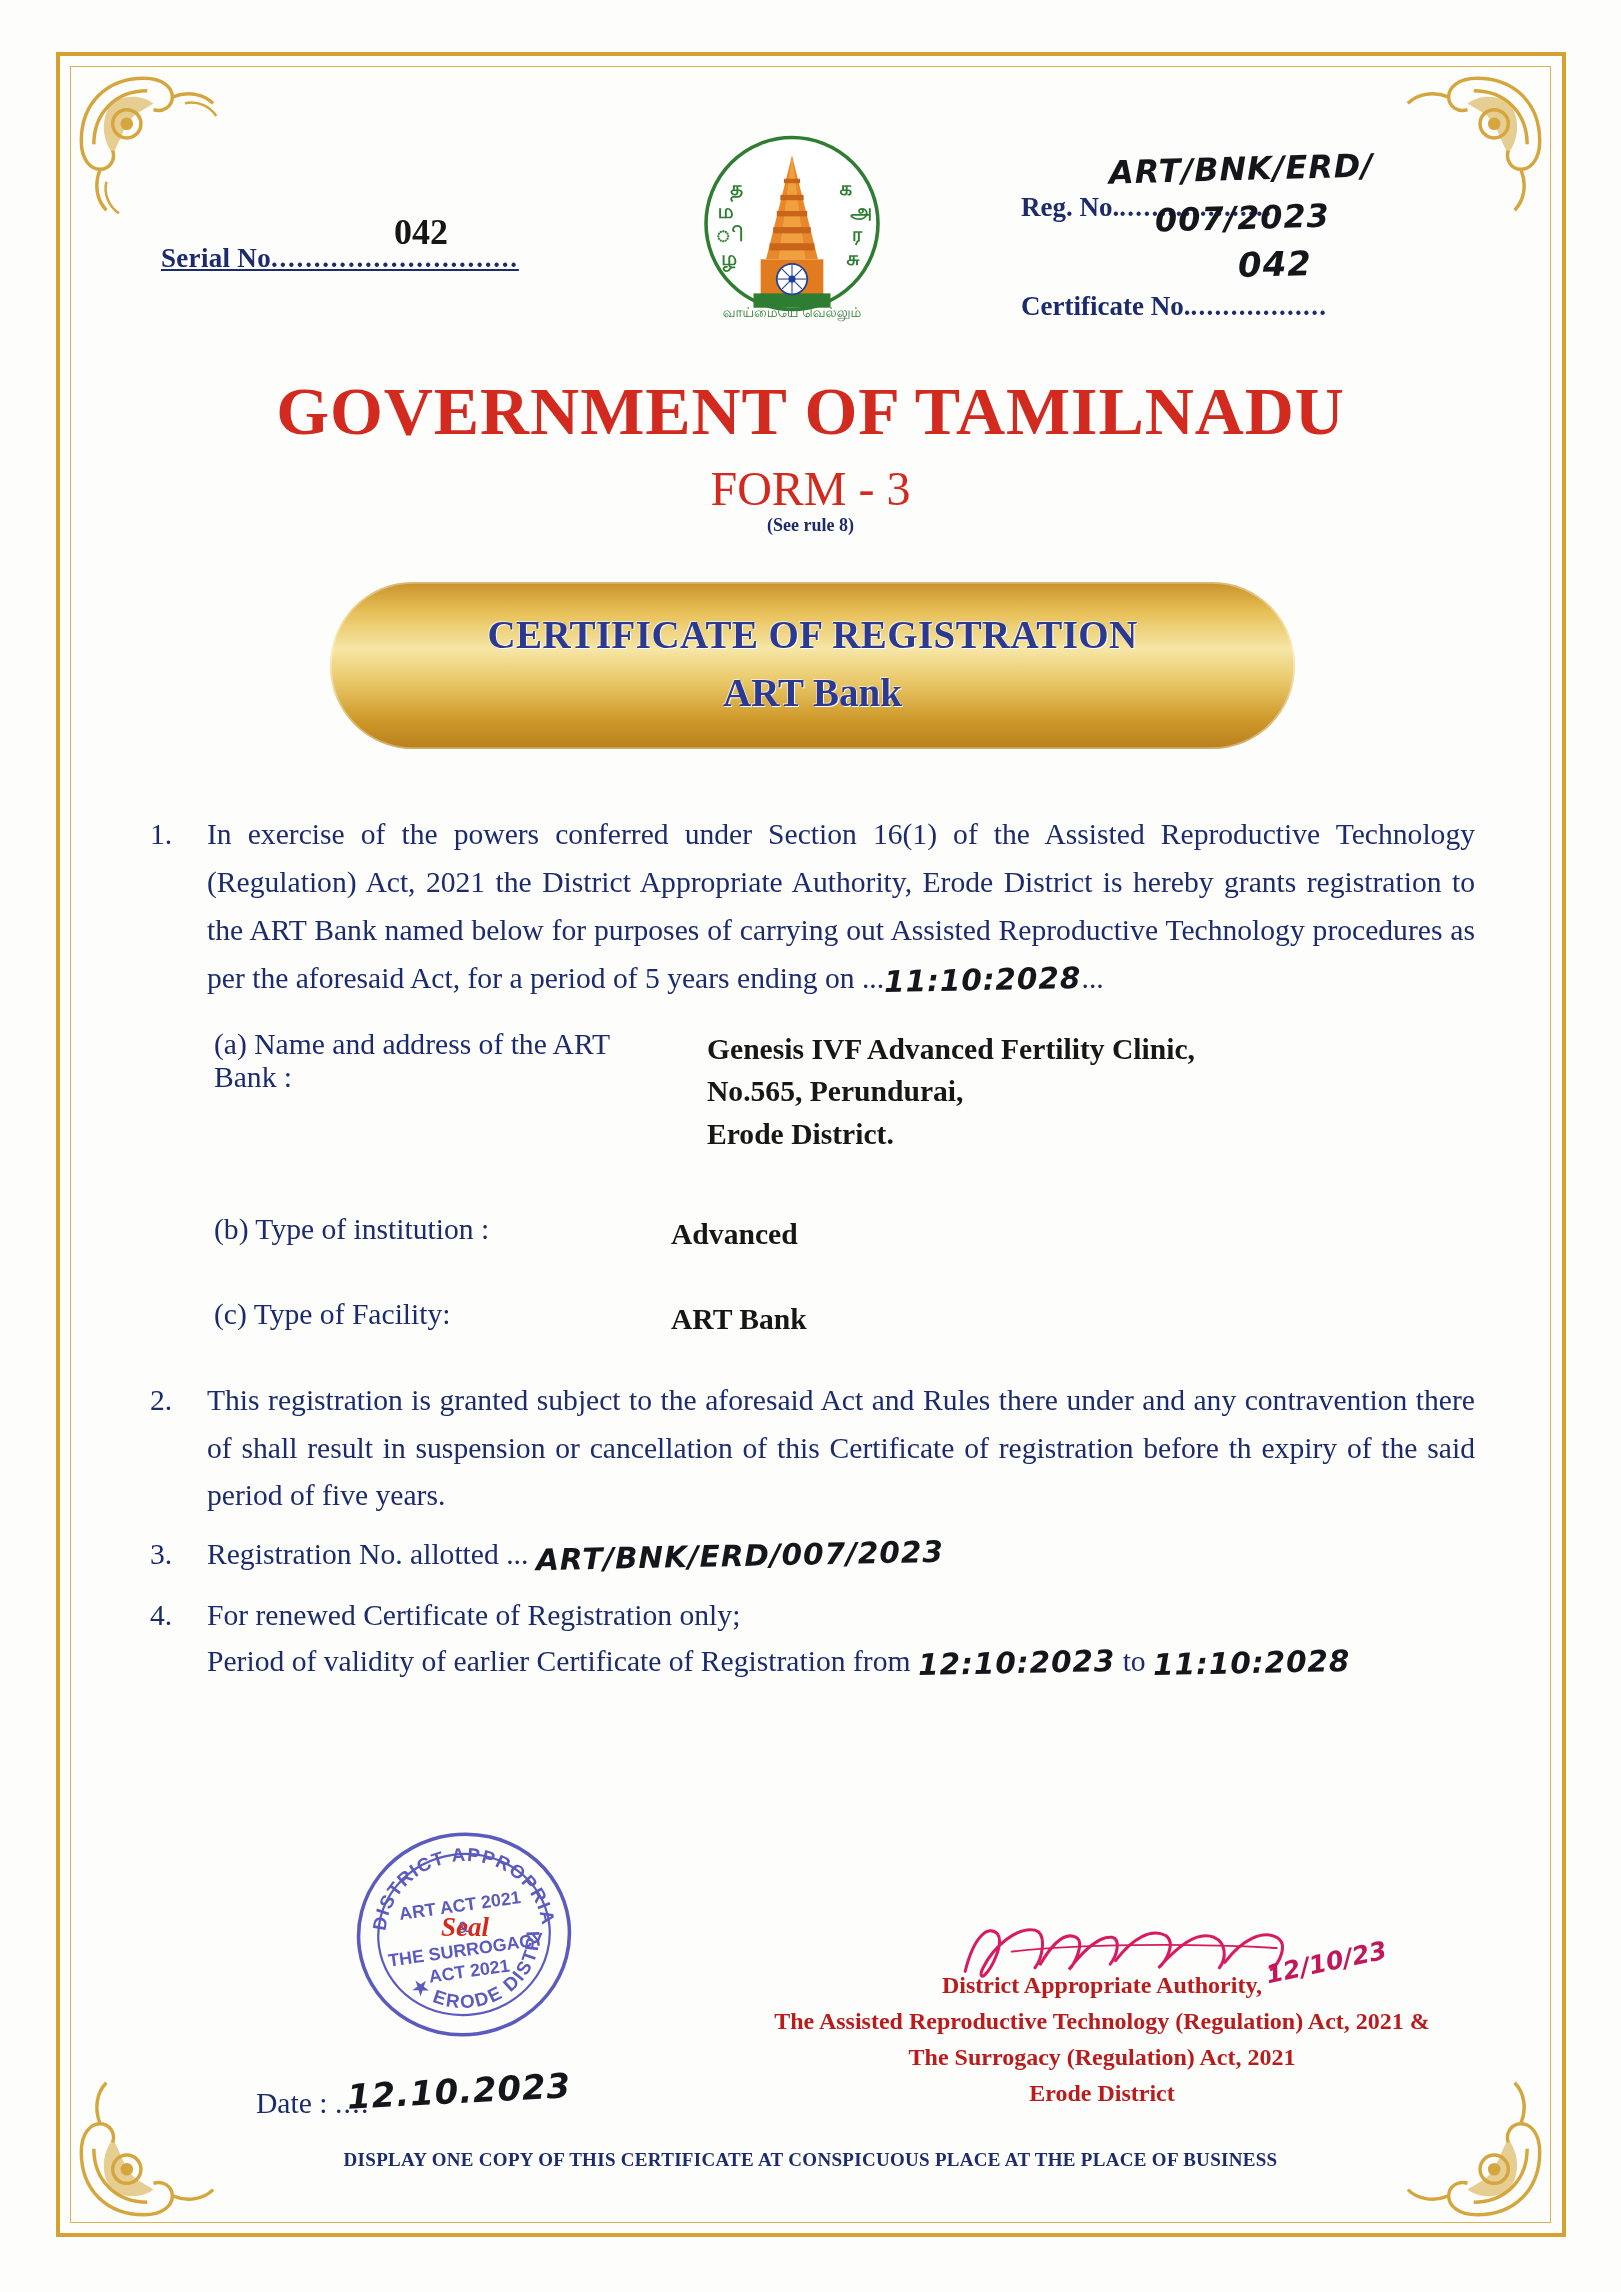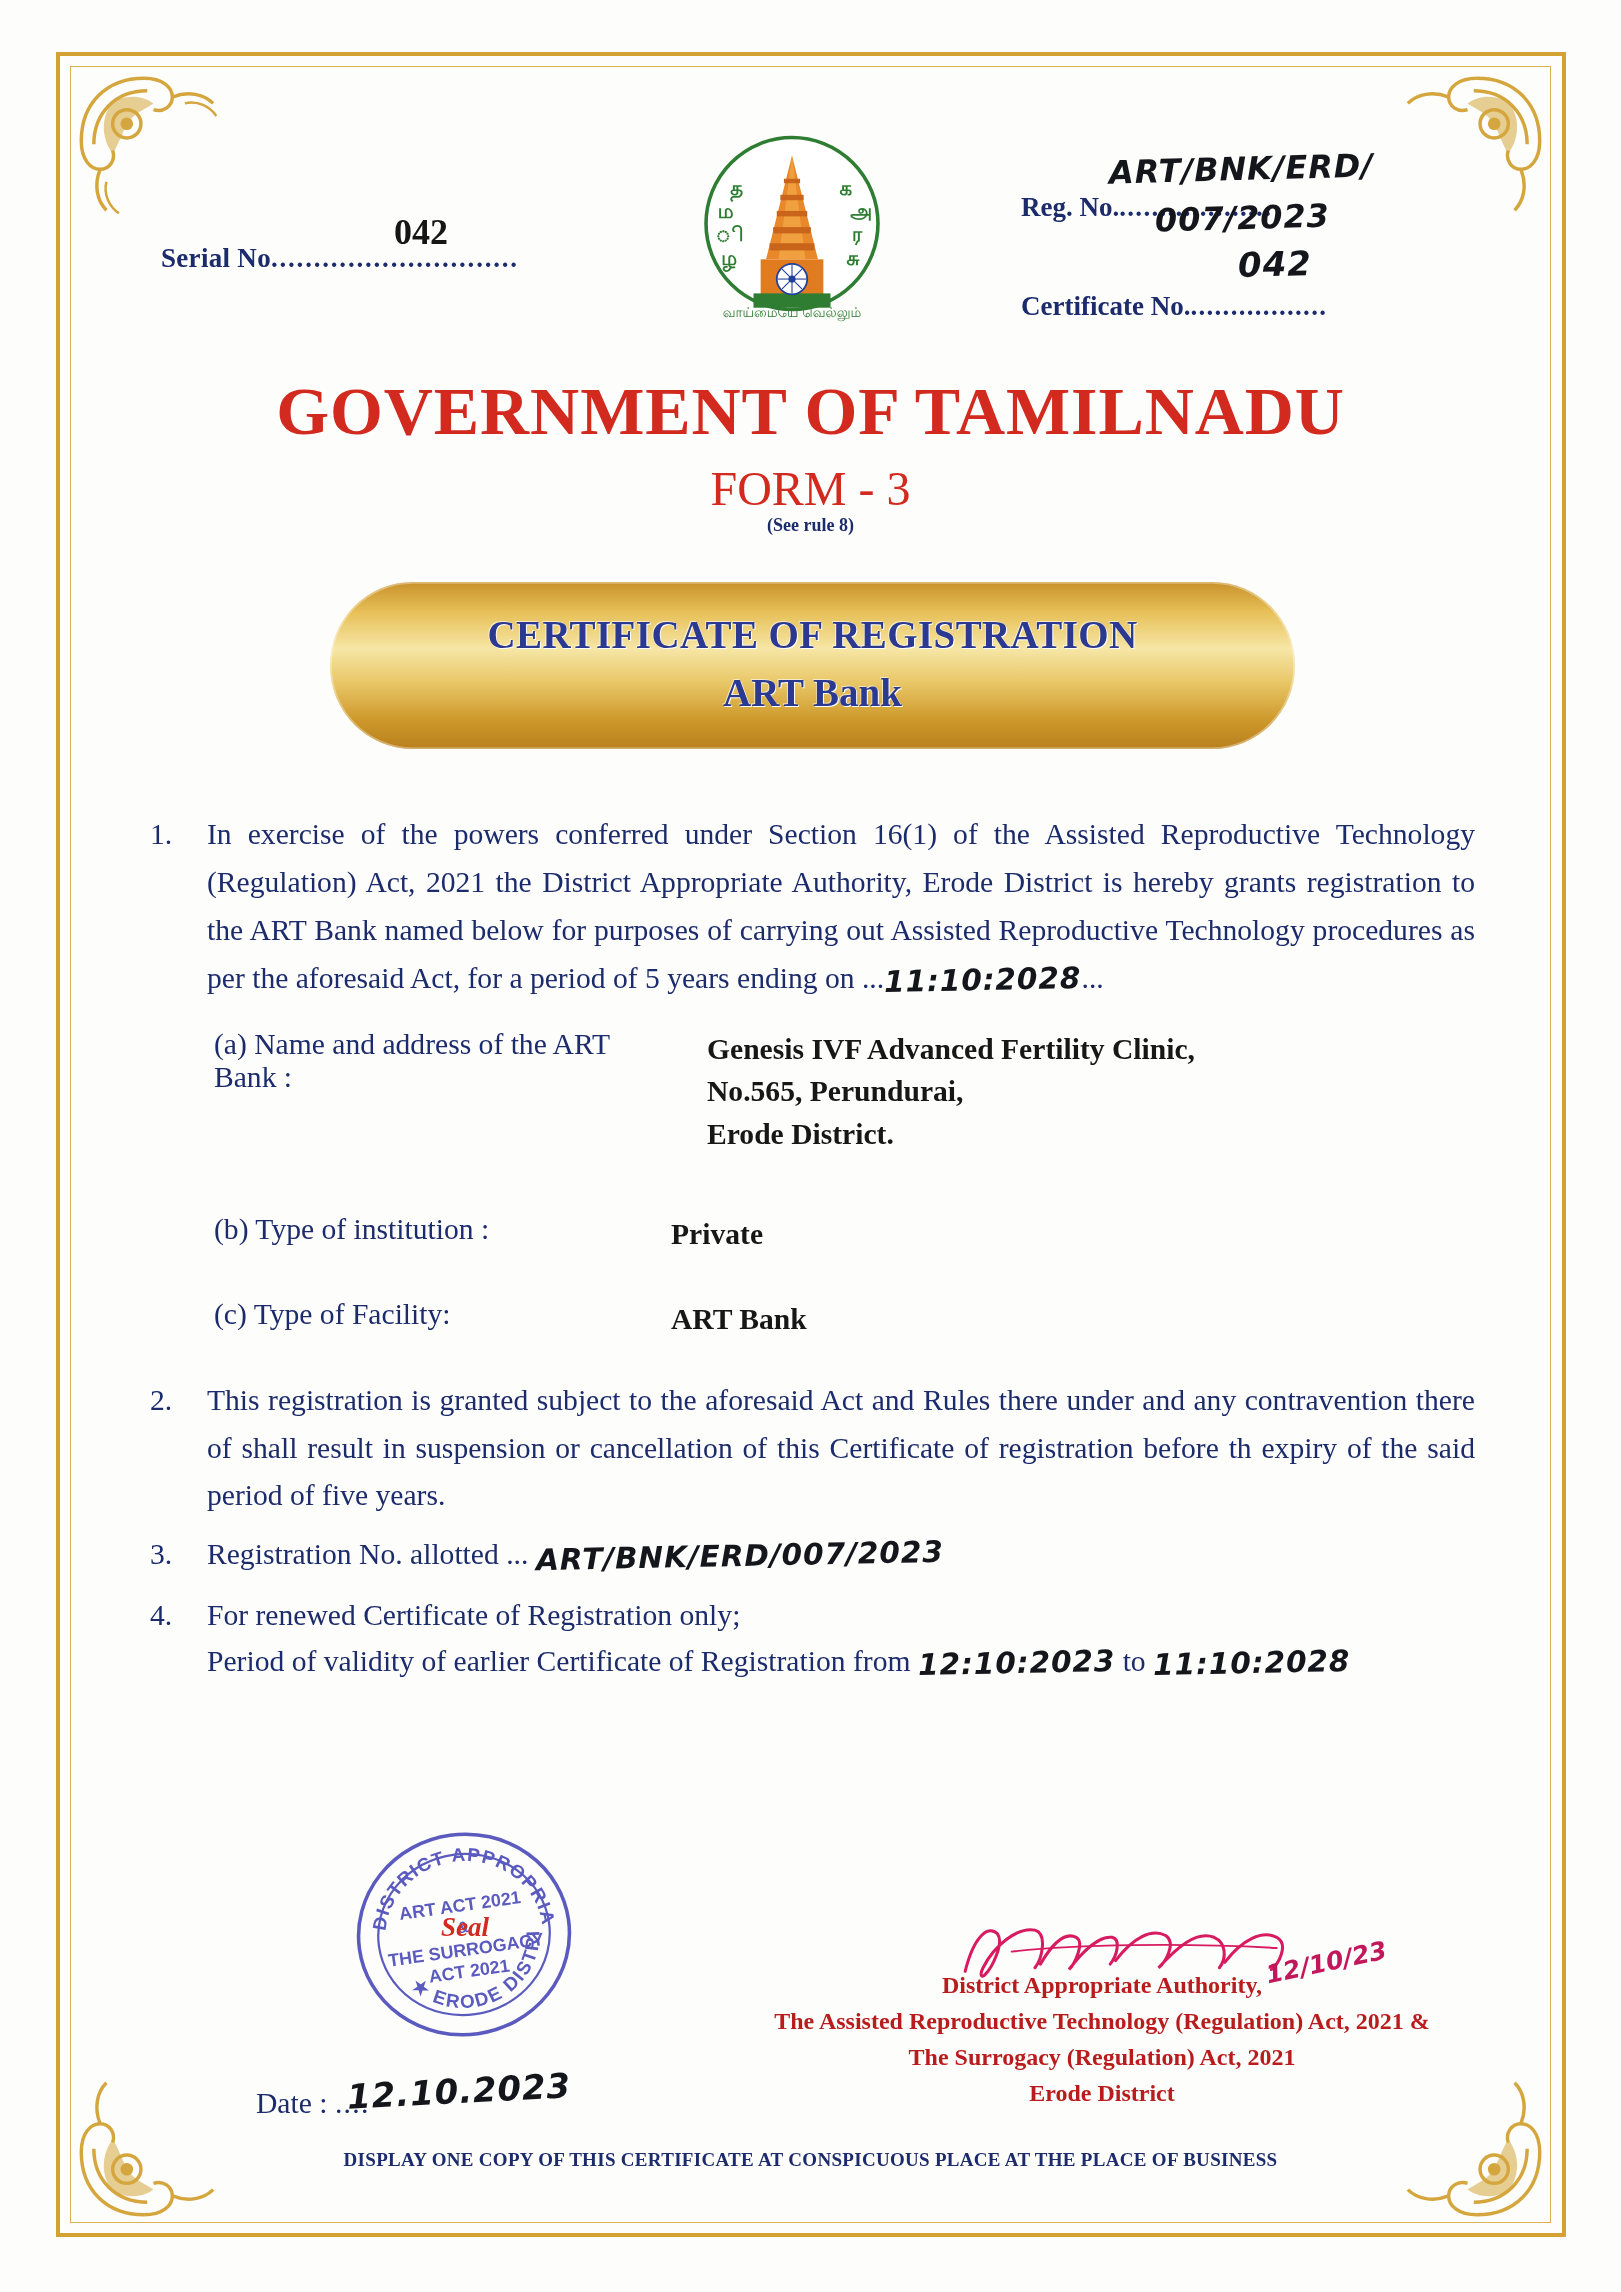--- a/index.html
+++ b/index.html
@@ -70,6 +70,7 @@
     font-weight: bold;
     letter-spacing: 0.3px;
     white-space: nowrap;
+    text-decoration: underline;
   }
   .serial-row .dots { letter-spacing: 1.8px; }
   .serial-val {

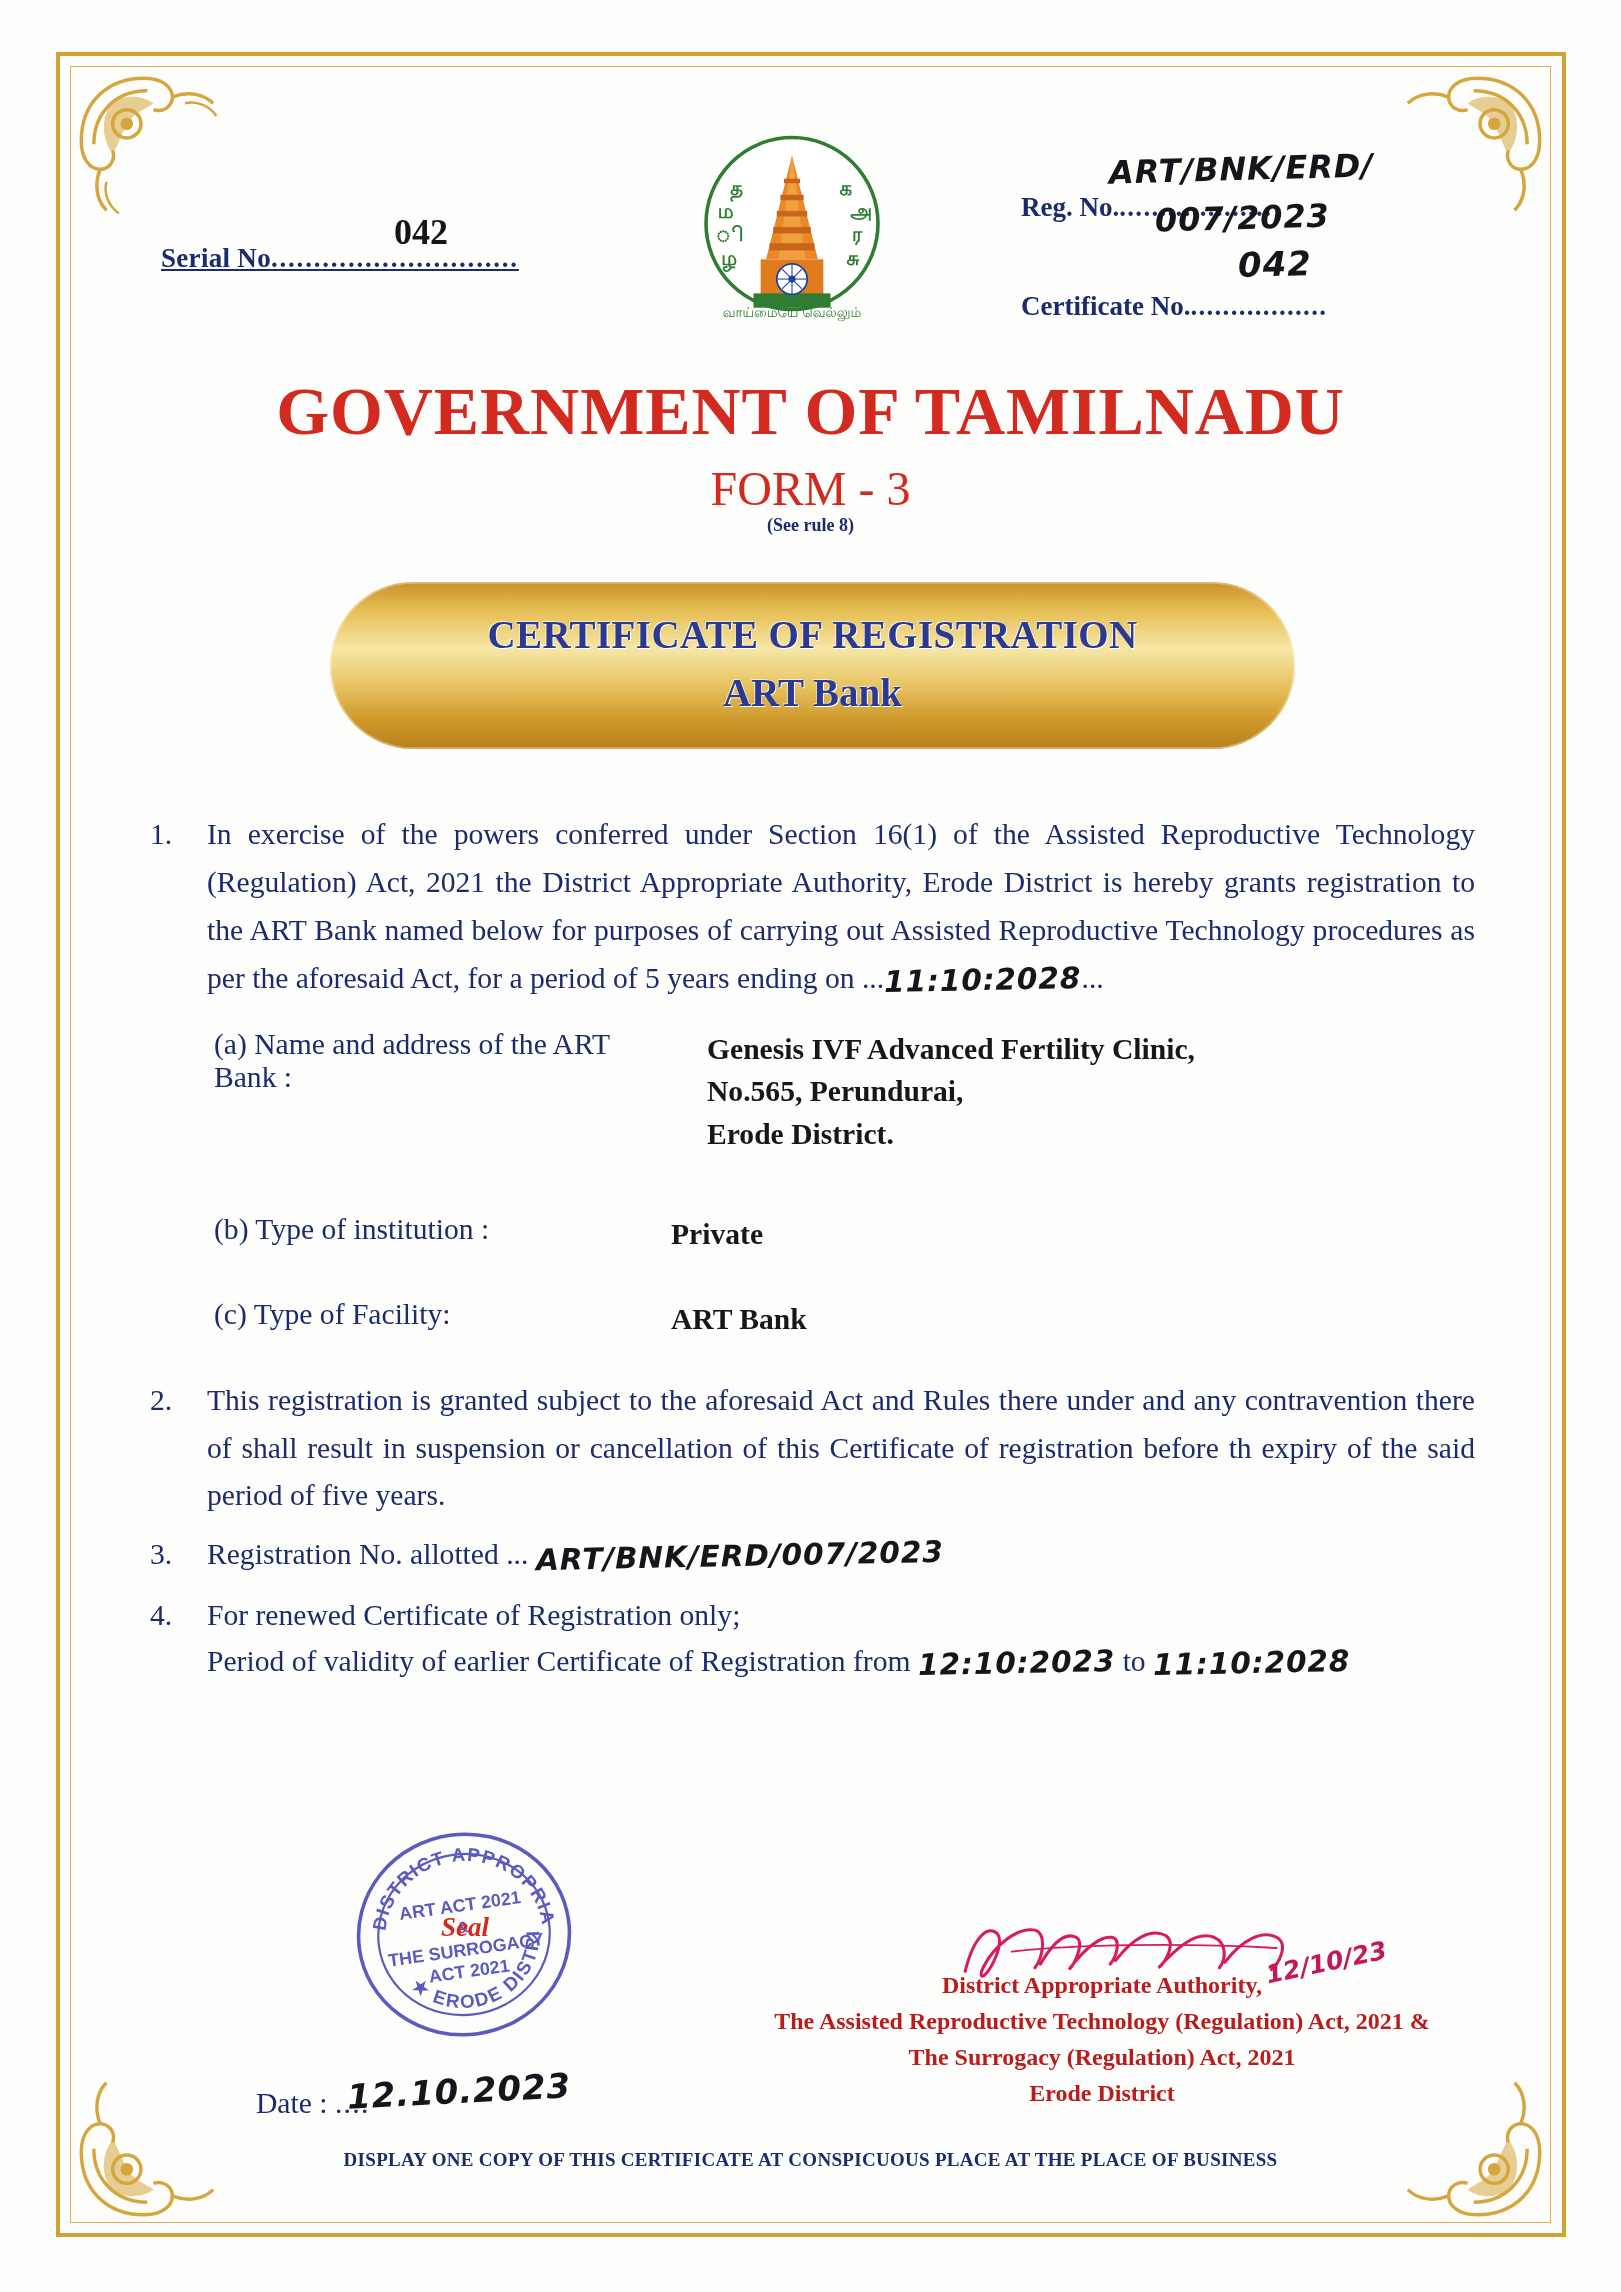--- a/index.html
+++ b/index.html
@@ -471,7 +471,7 @@
 
       <div class="field-row">
         <div class="field-label">(b) Type of institution :</div>
-        <div class="field-value">Private</div>
+        <div class="field-value">Advanced</div>
       </div>
 
       <div class="spacer-32"></div>

